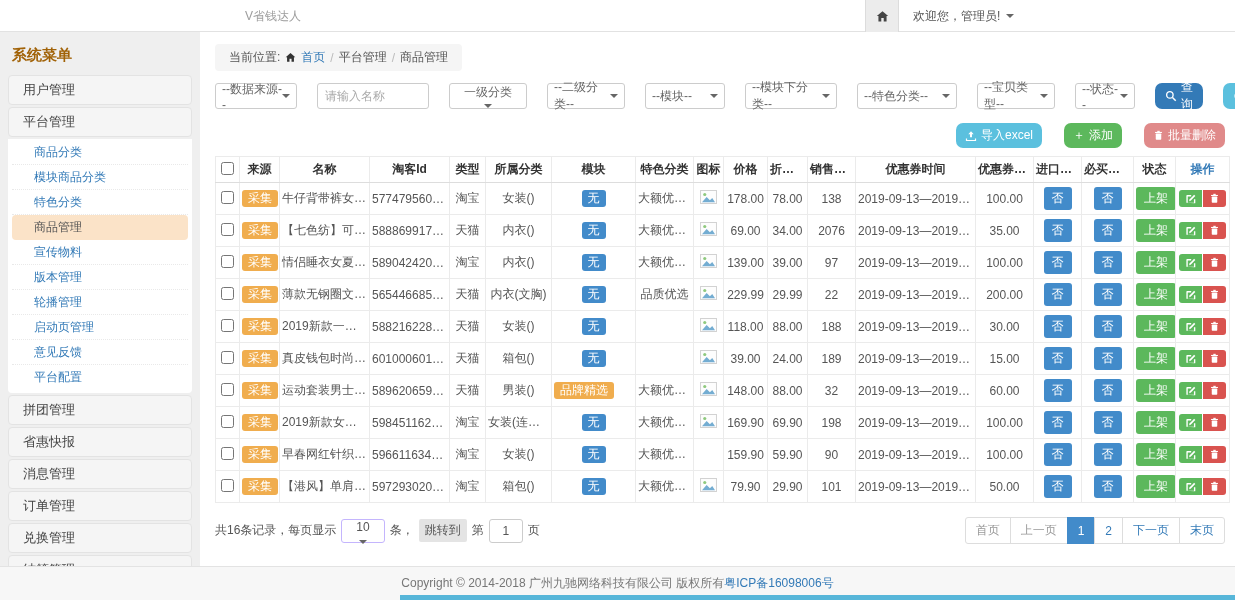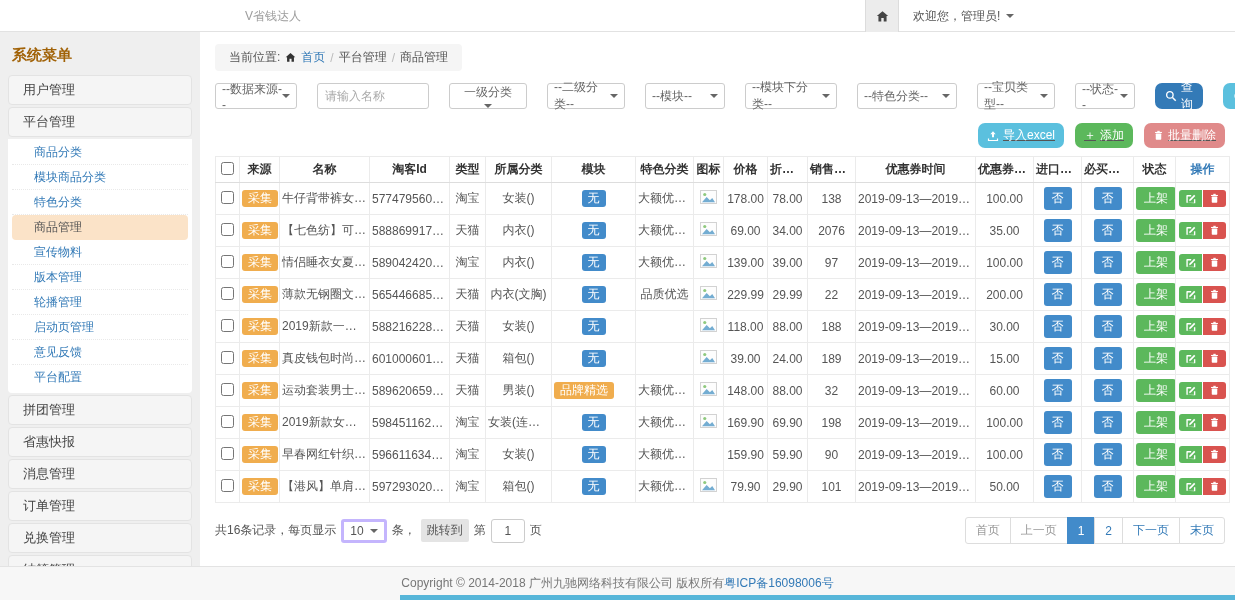--- a/index.html
+++ b/index.html
@@ -38,7 +38,7 @@
   .btn-search { background:#337ab7; height:26px; padding:0 10px; }
   .btn-reset  { background:#5bc0de; height:26px; padding:0 10px; }
   
-  .toolbar { display:flex; justify-content:flex-end; gap:11px; margin:14px 0 8px 0;text-decoration:underline; }
+  .toolbar { display:flex; justify-content:flex-end; gap:22px; margin:14px 0 8px 0; }
   .btn-import { background:#5bc0de; height:25px; padding:0 9px; }
   .btn-add    { background:#5cb85c; height:25px; padding:0 9px; }
   .btn-batch  { background:#e08a8a; height:25px; padding:0 9px; }

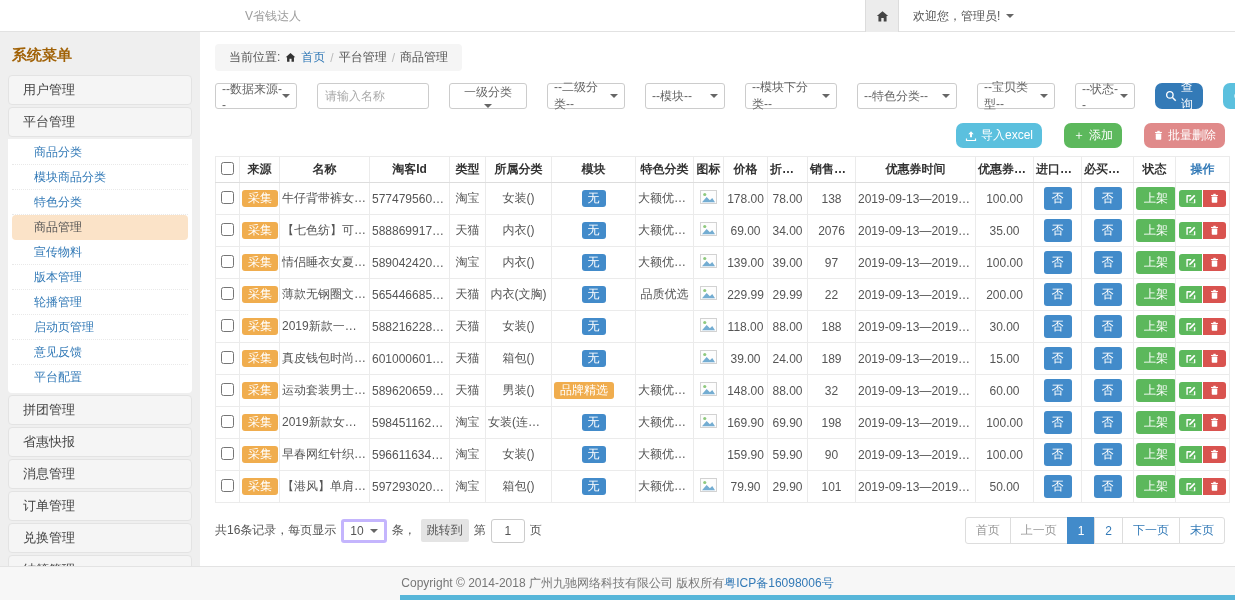--- a/index.html
+++ b/index.html
@@ -61,7 +61,7 @@
   
   .pager { display:flex; justify-content:space-between; align-items:center; margin:14px 0 18px 0; color:#555; }
   .pager-left { display:flex; align-items:center; gap:5px; }
-  .mini-select { height:24px; border:3px solid #c4b5fd; border-radius:3px; background:#fff; display:inline-flex; align-items:center; gap:6px; padding:0 6px; cursor:pointer; }
+  .mini-select { height:24px; border:1px solid #c4b5fd; border-radius:3px; background:#fff; display:inline-flex; align-items:center; gap:6px; padding:0 14px; cursor:pointer;flex-direction:column; }
   .jump-chip { background:#e4e4e4; padding:3px 6px; border-radius:2px; color:#555; border:none; cursor:pointer; font-family:inherit; font-size:12px; }
   .jump-input { width:34px; height:24px; border:1px solid #ccc; border-radius:3px; text-align:center; font-size:12px; font-family:inherit; color:#555; }
   .pager-right { display:flex; }

